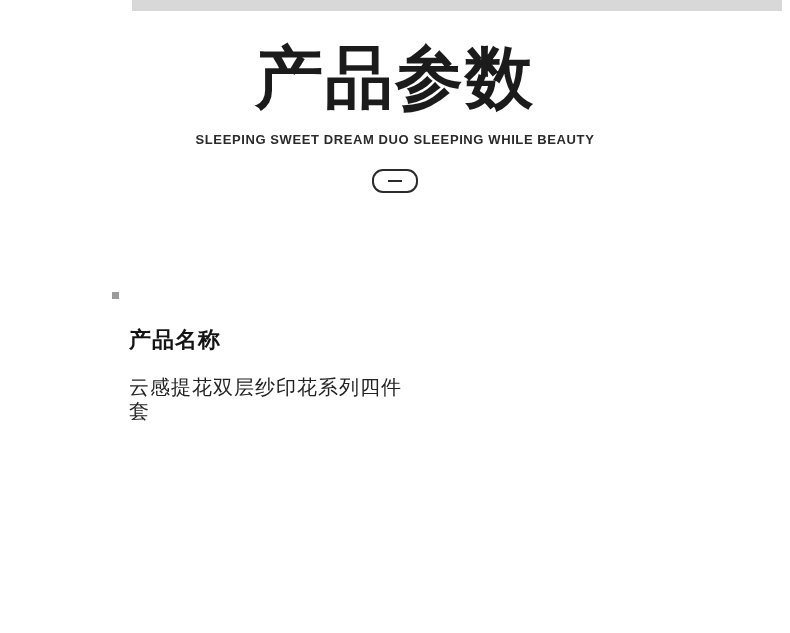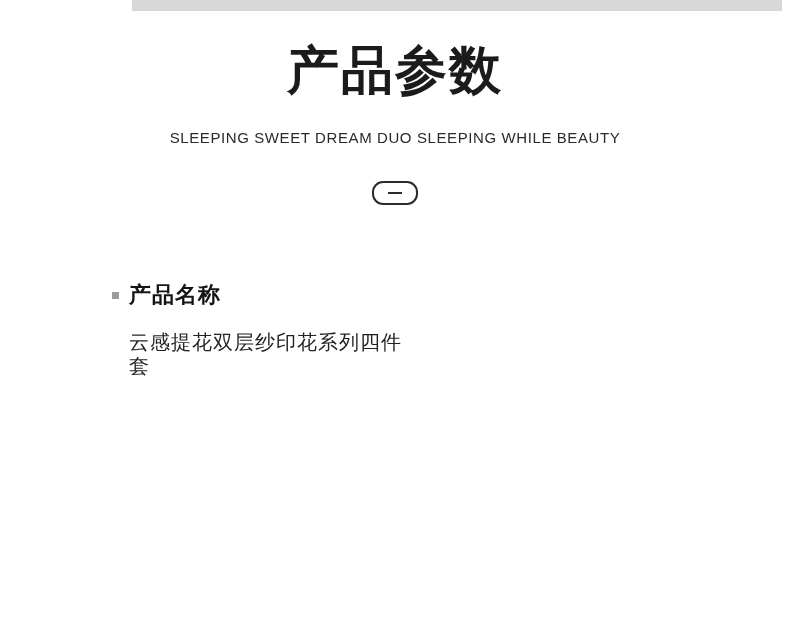--- a/index.html
+++ b/index.html
@@ -39,7 +39,7 @@
   .main-title {
     margin: 0;
     padding-top: 44px;
-    font-size: 52px;
+    font-size: 68px;
     line-height: 1;
     font-weight: bold;
     letter-spacing: 2px;

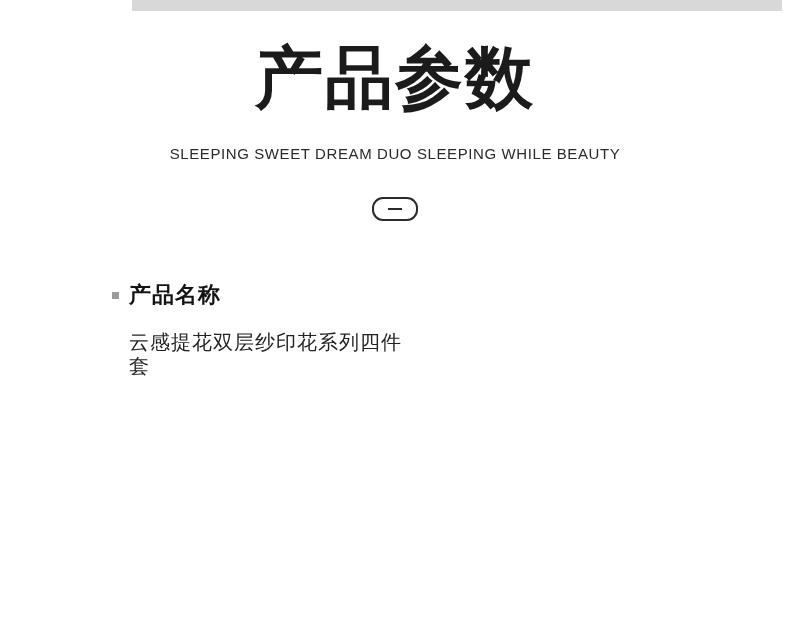--- a/index.html
+++ b/index.html
@@ -47,13 +47,13 @@
     font-family: "DejaVu Sans", "Liberation Sans", sans-serif;
   }
   .sub-title {
-    margin: 13px;
+    margin: 0;
     padding-top: 20px;
-    font-size: 15px;
+    font-size: 13px;
     letter-spacing: 0.6px;
     color: #2a2a2a;
     font-family: "Liberation Sans", sans-serif;
-    font-weight: normal;
+    font-weight: bold;
   }
   .pill {
     display: inline-block;

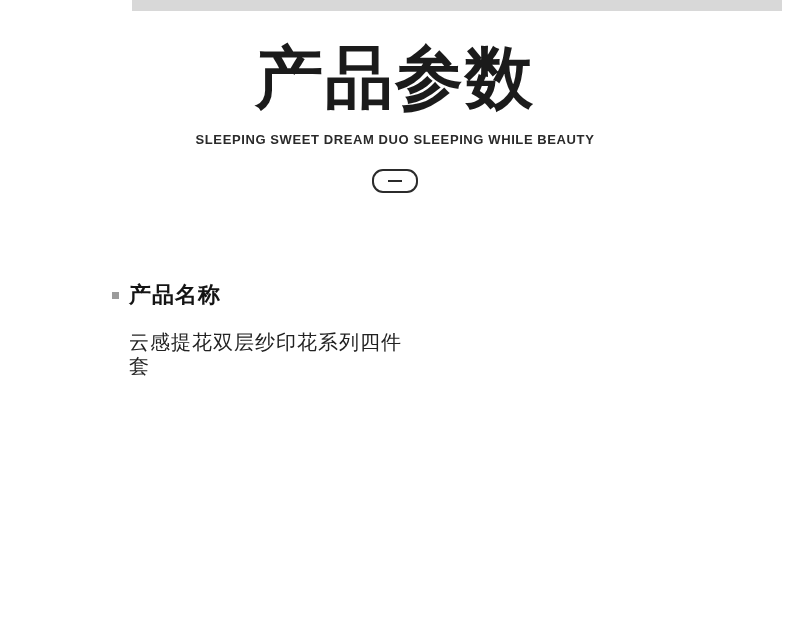--- a/index.html
+++ b/index.html
@@ -109,6 +109,7 @@
     letter-spacing: 1px;
     font-family: "DejaVu Sans", "Liberation Sans", sans-serif;
     line-height: 1.2;
+    margin-top: 45px;
   }
   .spec-value {
     margin-top: 22px;

